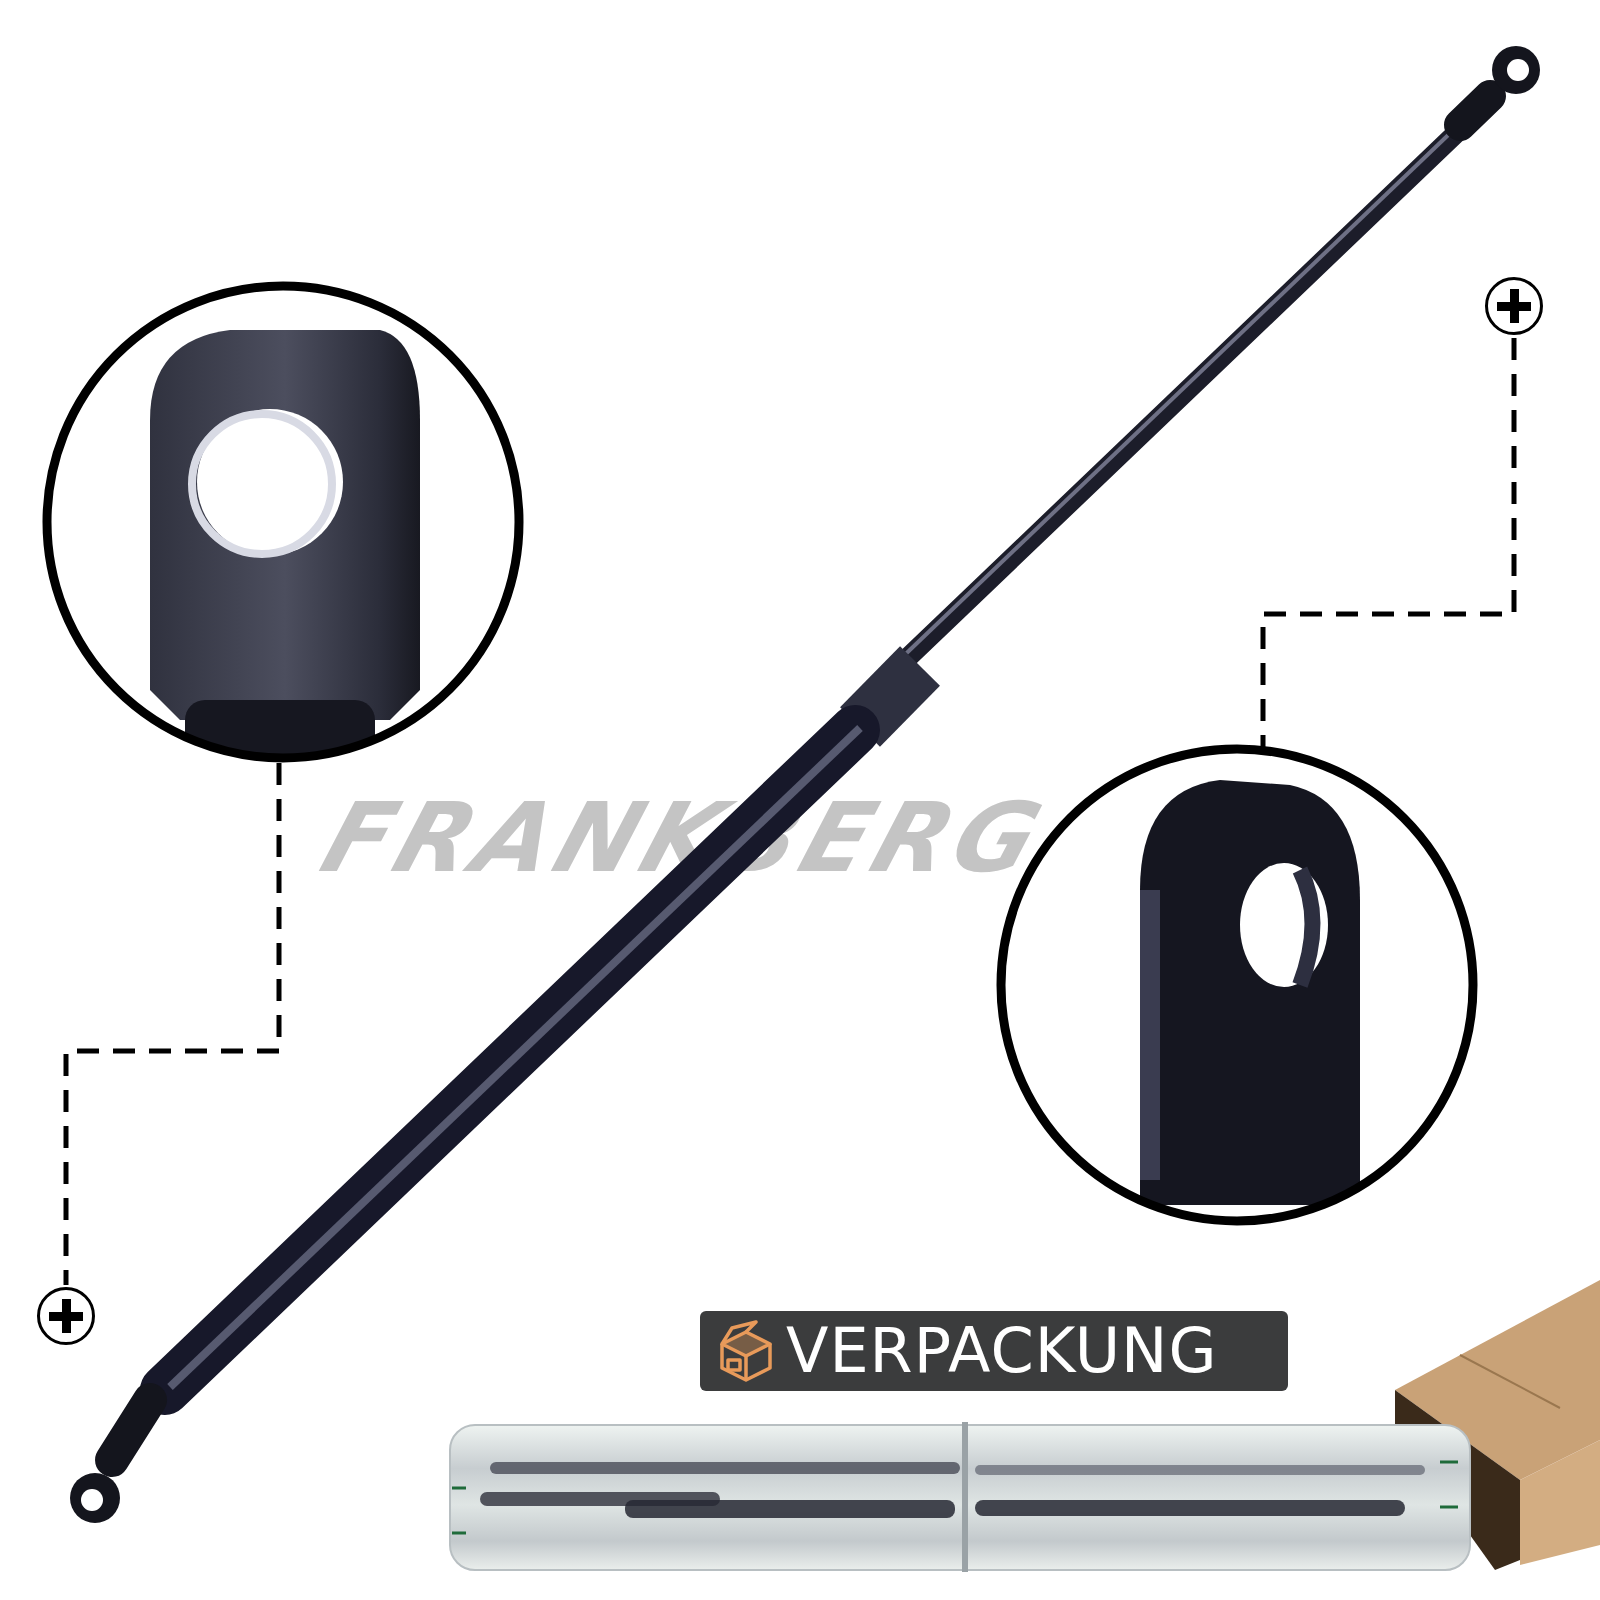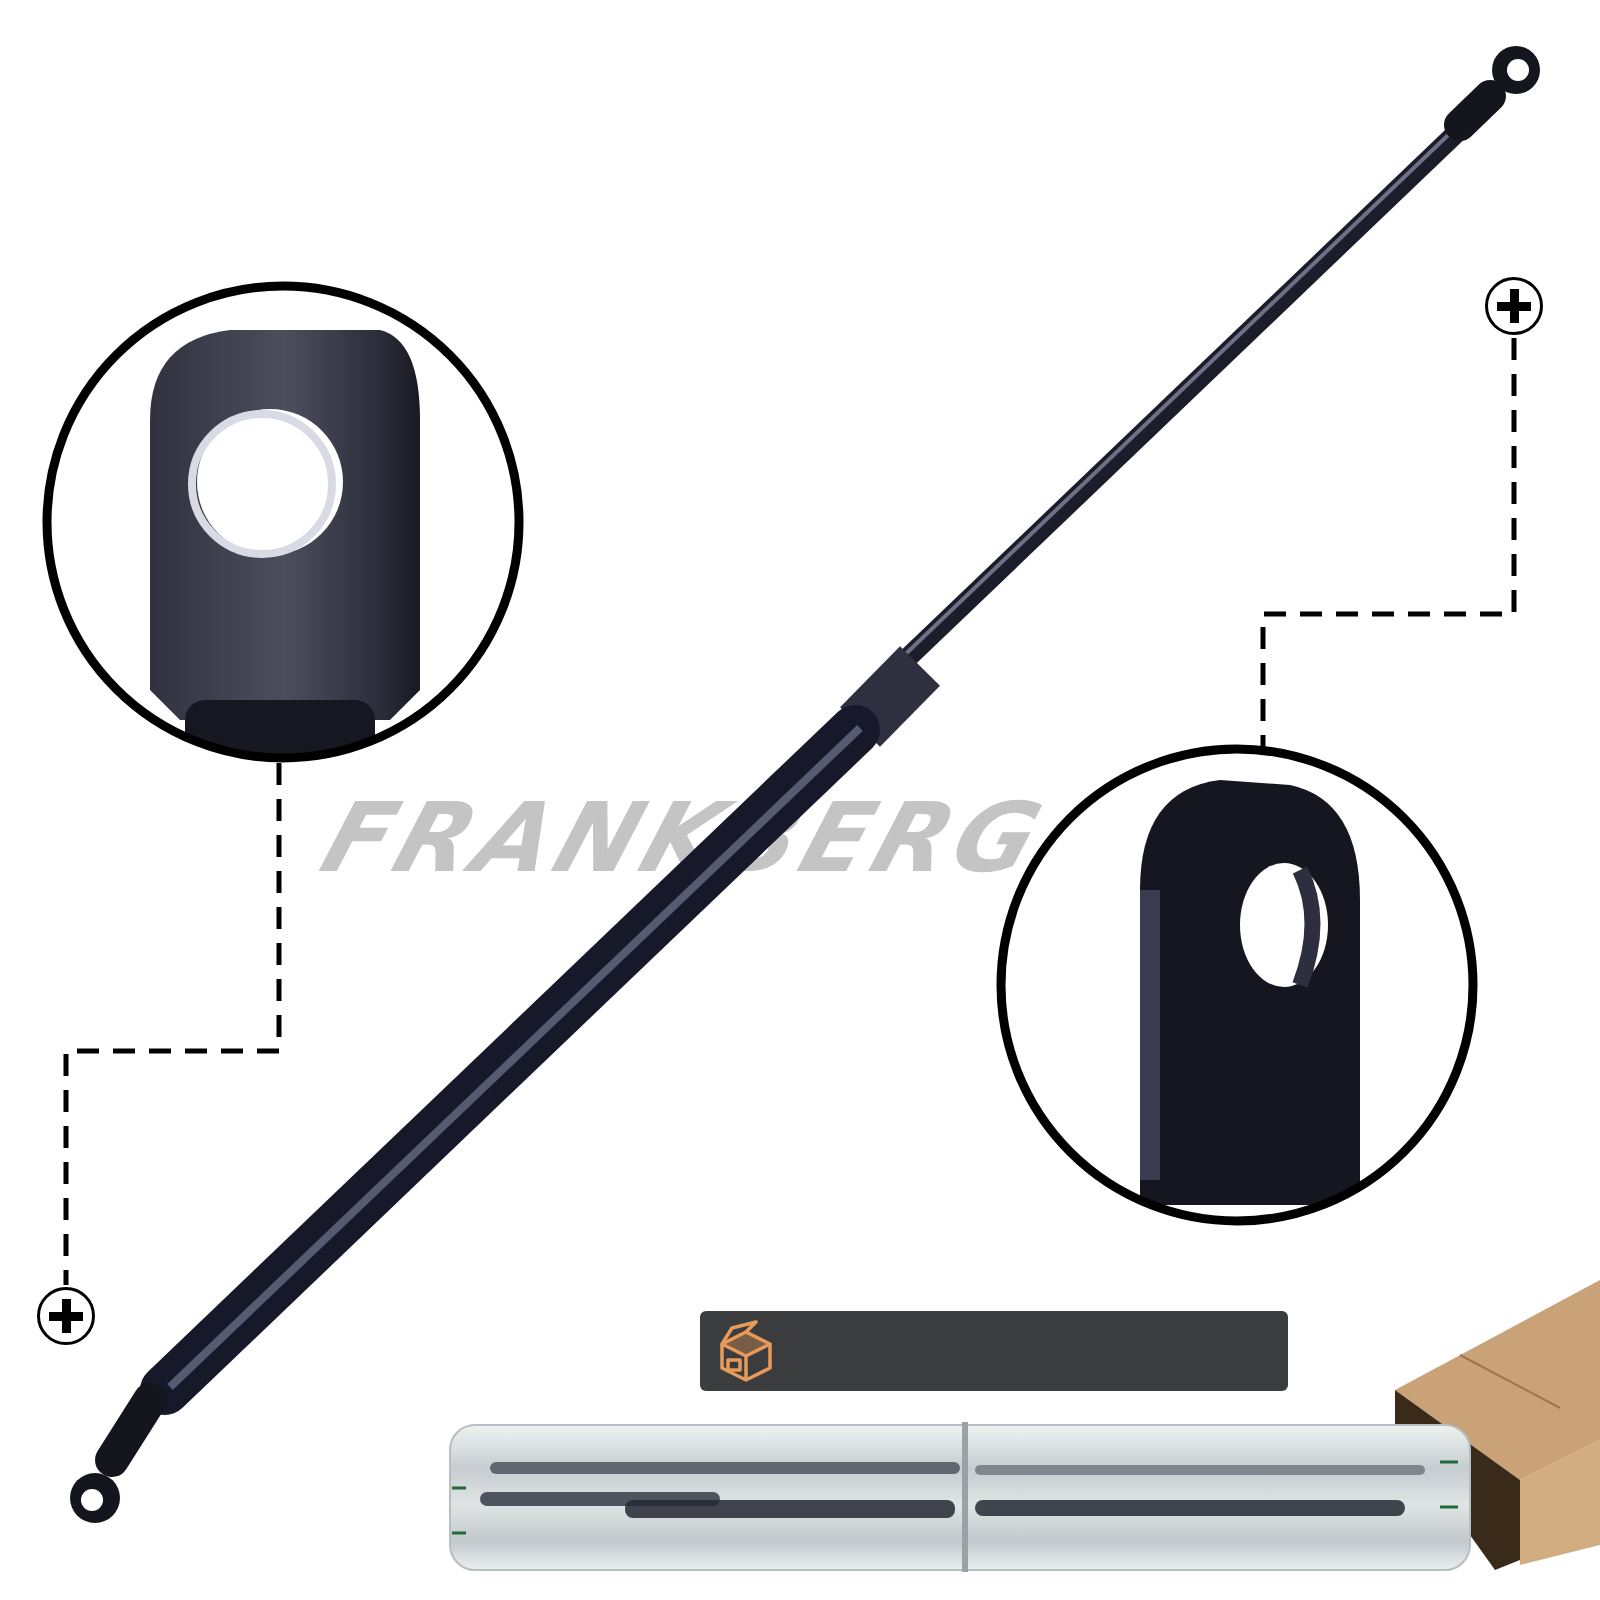--- a/index.html
+++ b/index.html
@@ -135,6 +135,7 @@
       <rect x="14" y="40" width="12" height="10"></rect>
     </g>
   </svg>
+  <span class="badge-label">VERPACKUNG</span>
 </div>
 
 <svg class="layer" viewBox="0 0 1600 1600">

